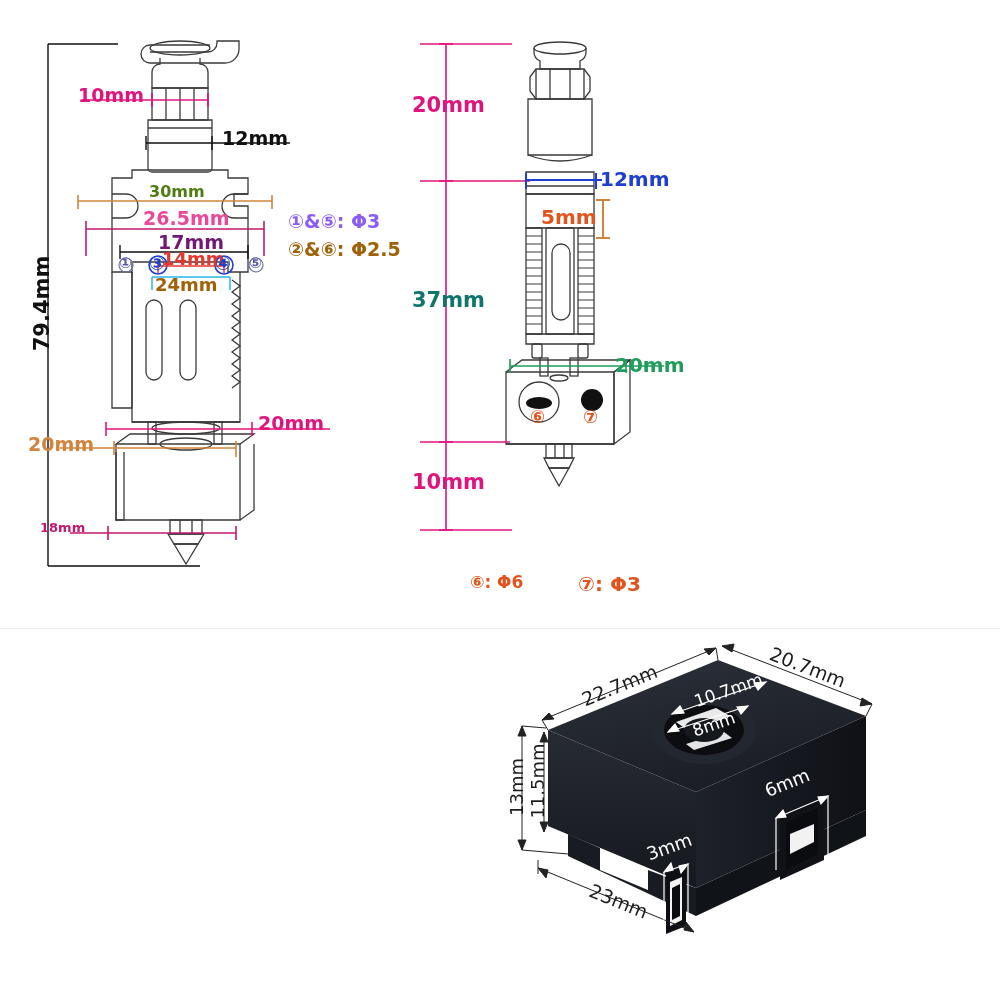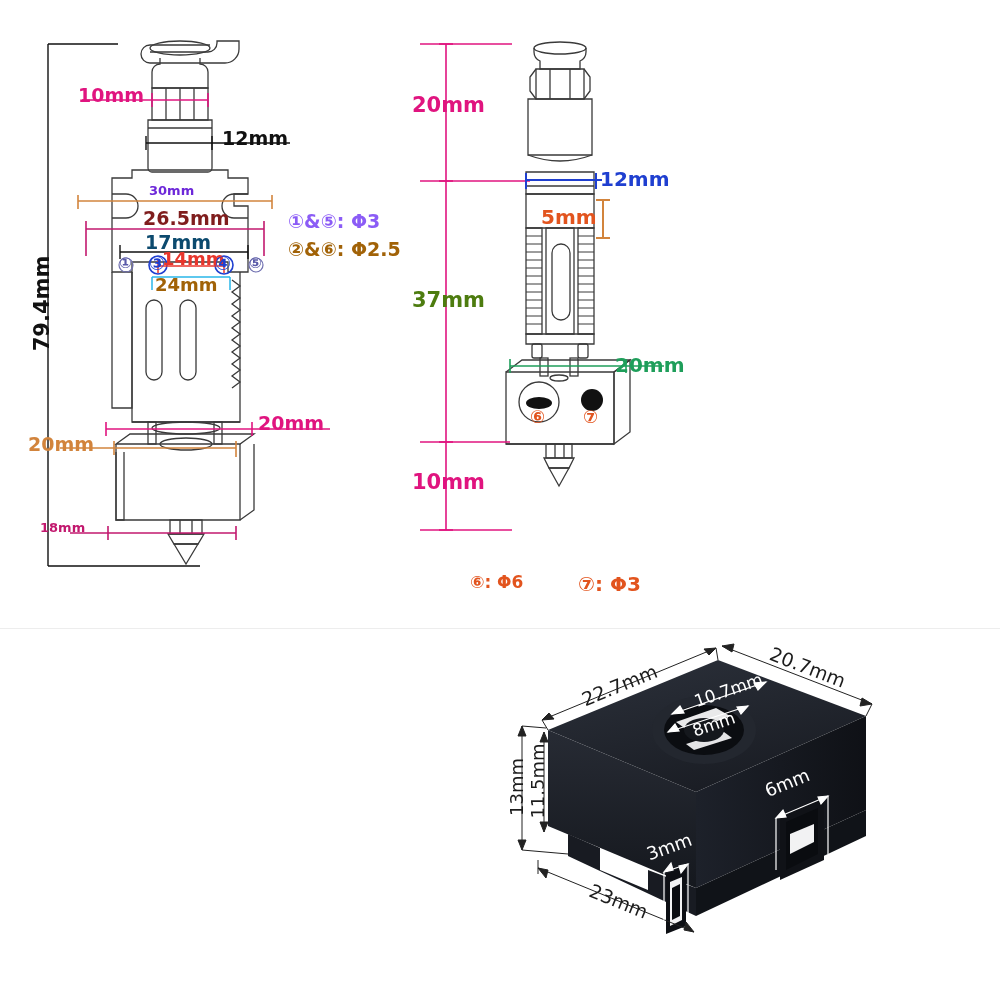--- a/index.html
+++ b/index.html
@@ -142,7 +142,7 @@
 
     <div class="lbl" style="left:78px;top:86px;font-size:19px;color:#E0147F;">10mm</div>
     <div class="lbl" style="left:222px;top:129px;font-size:19px;color:#111111;">12mm</div>
-    <div class="lbl" style="left:149px;top:184px;font-size:13px;color:#6d28d9;">30mm</div>
+    <div class="lbl" style="left:149px;top:184px;font-size:16px;color:#4d7c0f;">30mm</div>
     <div class="lbl" style="left:143px;top:209px;font-size:19px;color:#7f1d1d;">26.5mm</div>
     <div class="lbl" style="left:145px;top:233px;font-size:19px;color:#0c4a6e;">17mm</div>
     <div class="lbl" style="left:162px;top:250px;font-size:18px;color:#E8352B;">14mm</div>

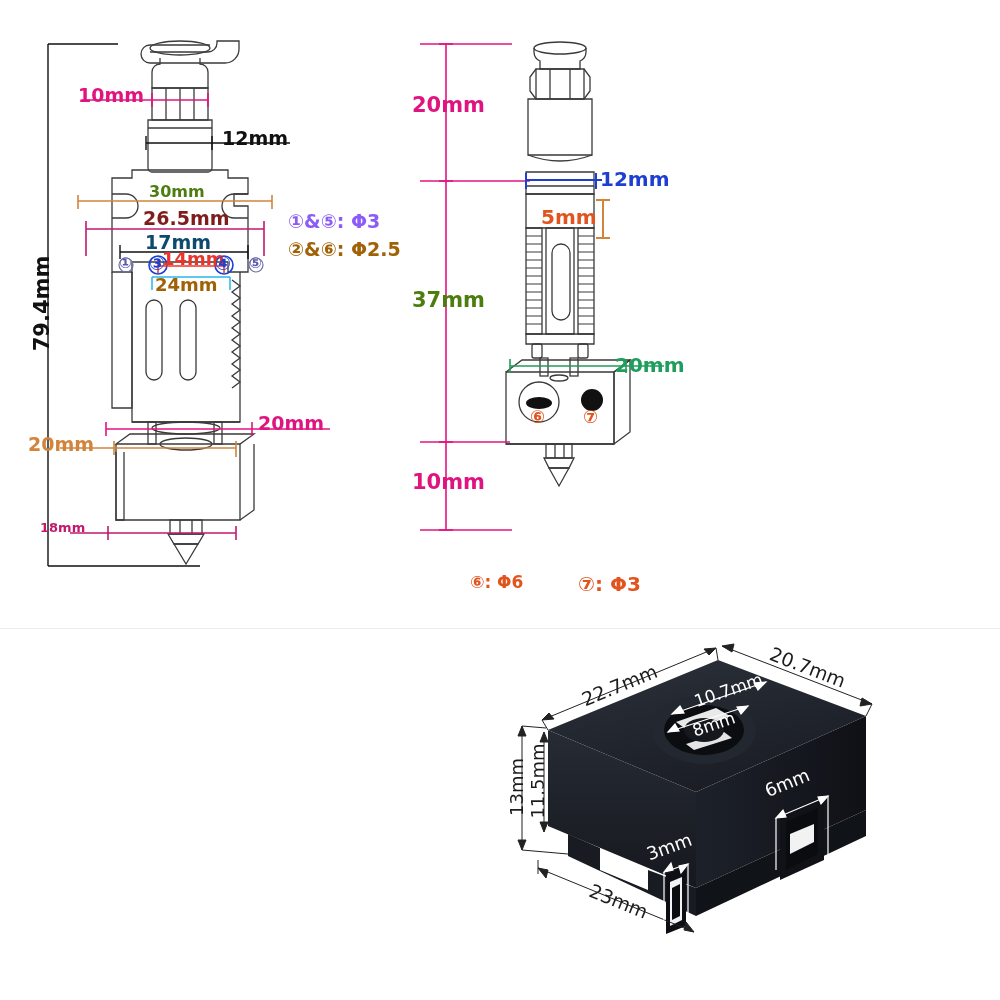--- a/index.html
+++ b/index.html
@@ -143,7 +143,7 @@
     <div class="lbl" style="left:78px;top:86px;font-size:19px;color:#E0147F;">10mm</div>
     <div class="lbl" style="left:222px;top:129px;font-size:19px;color:#111111;">12mm</div>
     <div class="lbl" style="left:149px;top:184px;font-size:16px;color:#4d7c0f;">30mm</div>
-    <div class="lbl" style="left:143px;top:209px;font-size:19px;color:#7f1d1d;">26.5mm</div>
+    <div class="lbl" style="left:143px;top:209px;font-size:19px;color:#ec4899;">26.5mm</div>
     <div class="lbl" style="left:145px;top:233px;font-size:19px;color:#0c4a6e;">17mm</div>
     <div class="lbl" style="left:162px;top:250px;font-size:18px;color:#E8352B;">14mm</div>
     <div class="lbl" style="left:155px;top:276px;font-size:18px;color:#a16207;">24mm</div>

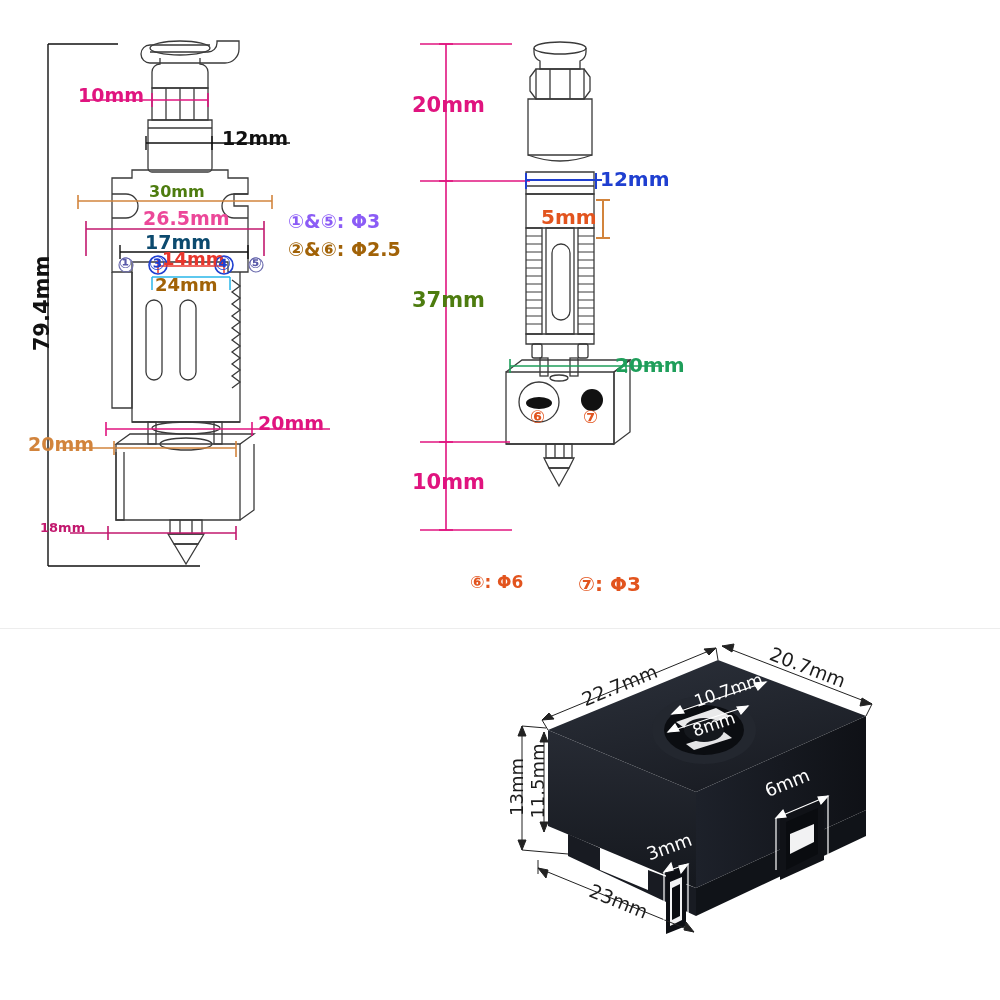--- a/index.html
+++ b/index.html
@@ -144,7 +144,7 @@
     <div class="lbl" style="left:222px;top:129px;font-size:19px;color:#111111;">12mm</div>
     <div class="lbl" style="left:149px;top:184px;font-size:16px;color:#4d7c0f;">30mm</div>
     <div class="lbl" style="left:143px;top:209px;font-size:19px;color:#ec4899;">26.5mm</div>
-    <div class="lbl" style="left:145px;top:233px;font-size:19px;color:#0c4a6e;">17mm</div>
+    <div class="lbl" style="left:158px;top:233px;font-size:19px;color:#701a75;">17mm</div>
     <div class="lbl" style="left:162px;top:250px;font-size:18px;color:#E8352B;">14mm</div>
     <div class="lbl" style="left:155px;top:276px;font-size:18px;color:#a16207;">24mm</div>
     <div class="lbl" style="left:258px;top:414px;font-size:19px;color:#E0147F;">20mm</div>

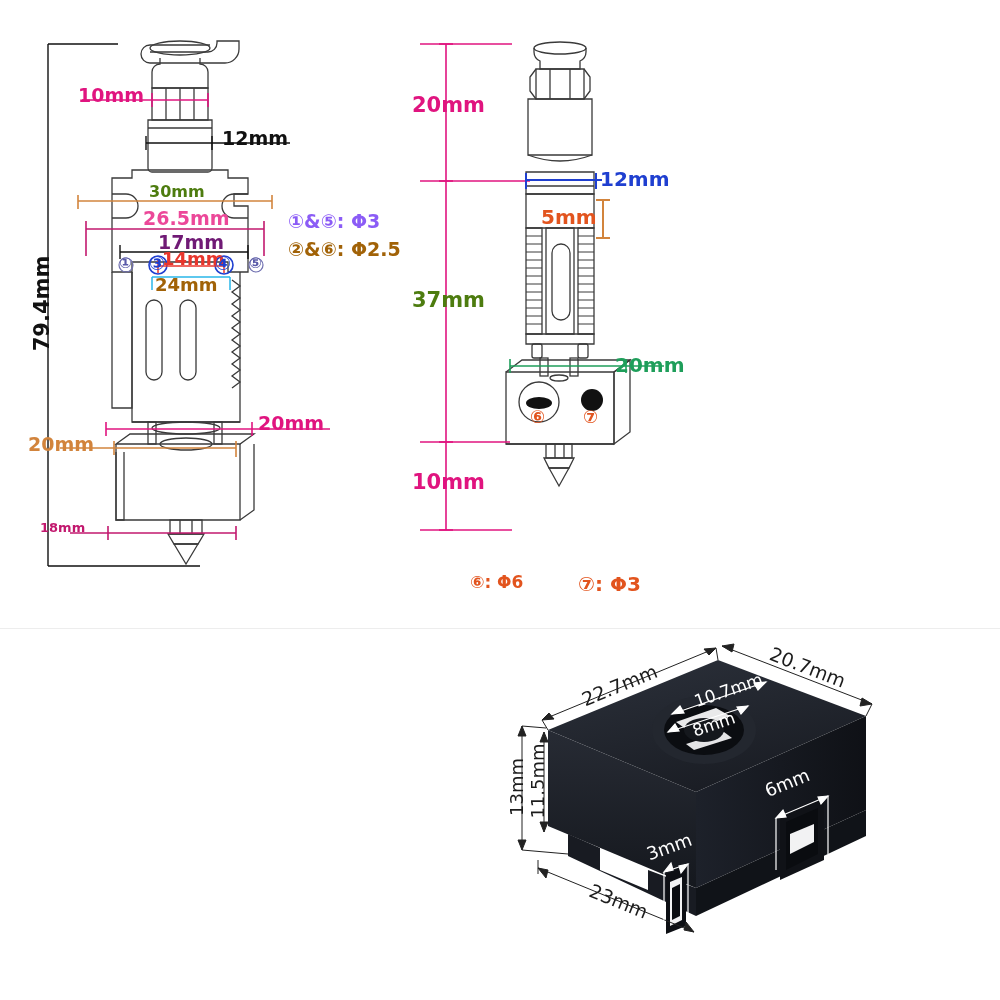--- a/index.html
+++ b/index.html
@@ -271,7 +271,7 @@
     </svg>
 
     <div class="lbl" style="left:12px;top:95px;font-size:21px;color:#E0147F;">20mm</div>
-    <div class="lbl" style="left:12px;top:290px;font-size:21px;color:#4d7c0f;">37mm</div>
+    <div class="lbl" style="left:12px;top:290px;font-size:21px;color:#0f766e;">37mm</div>
     <div class="lbl" style="left:12px;top:472px;font-size:21px;color:#E0147F;">10mm</div>
     <div class="lbl" style="left:200px;top:169px;font-size:20px;color:#1F3FD0;">12mm</div>
     <div class="lbl" style="left:141px;top:207px;font-size:20px;color:#E2541E;">5mm</div>

